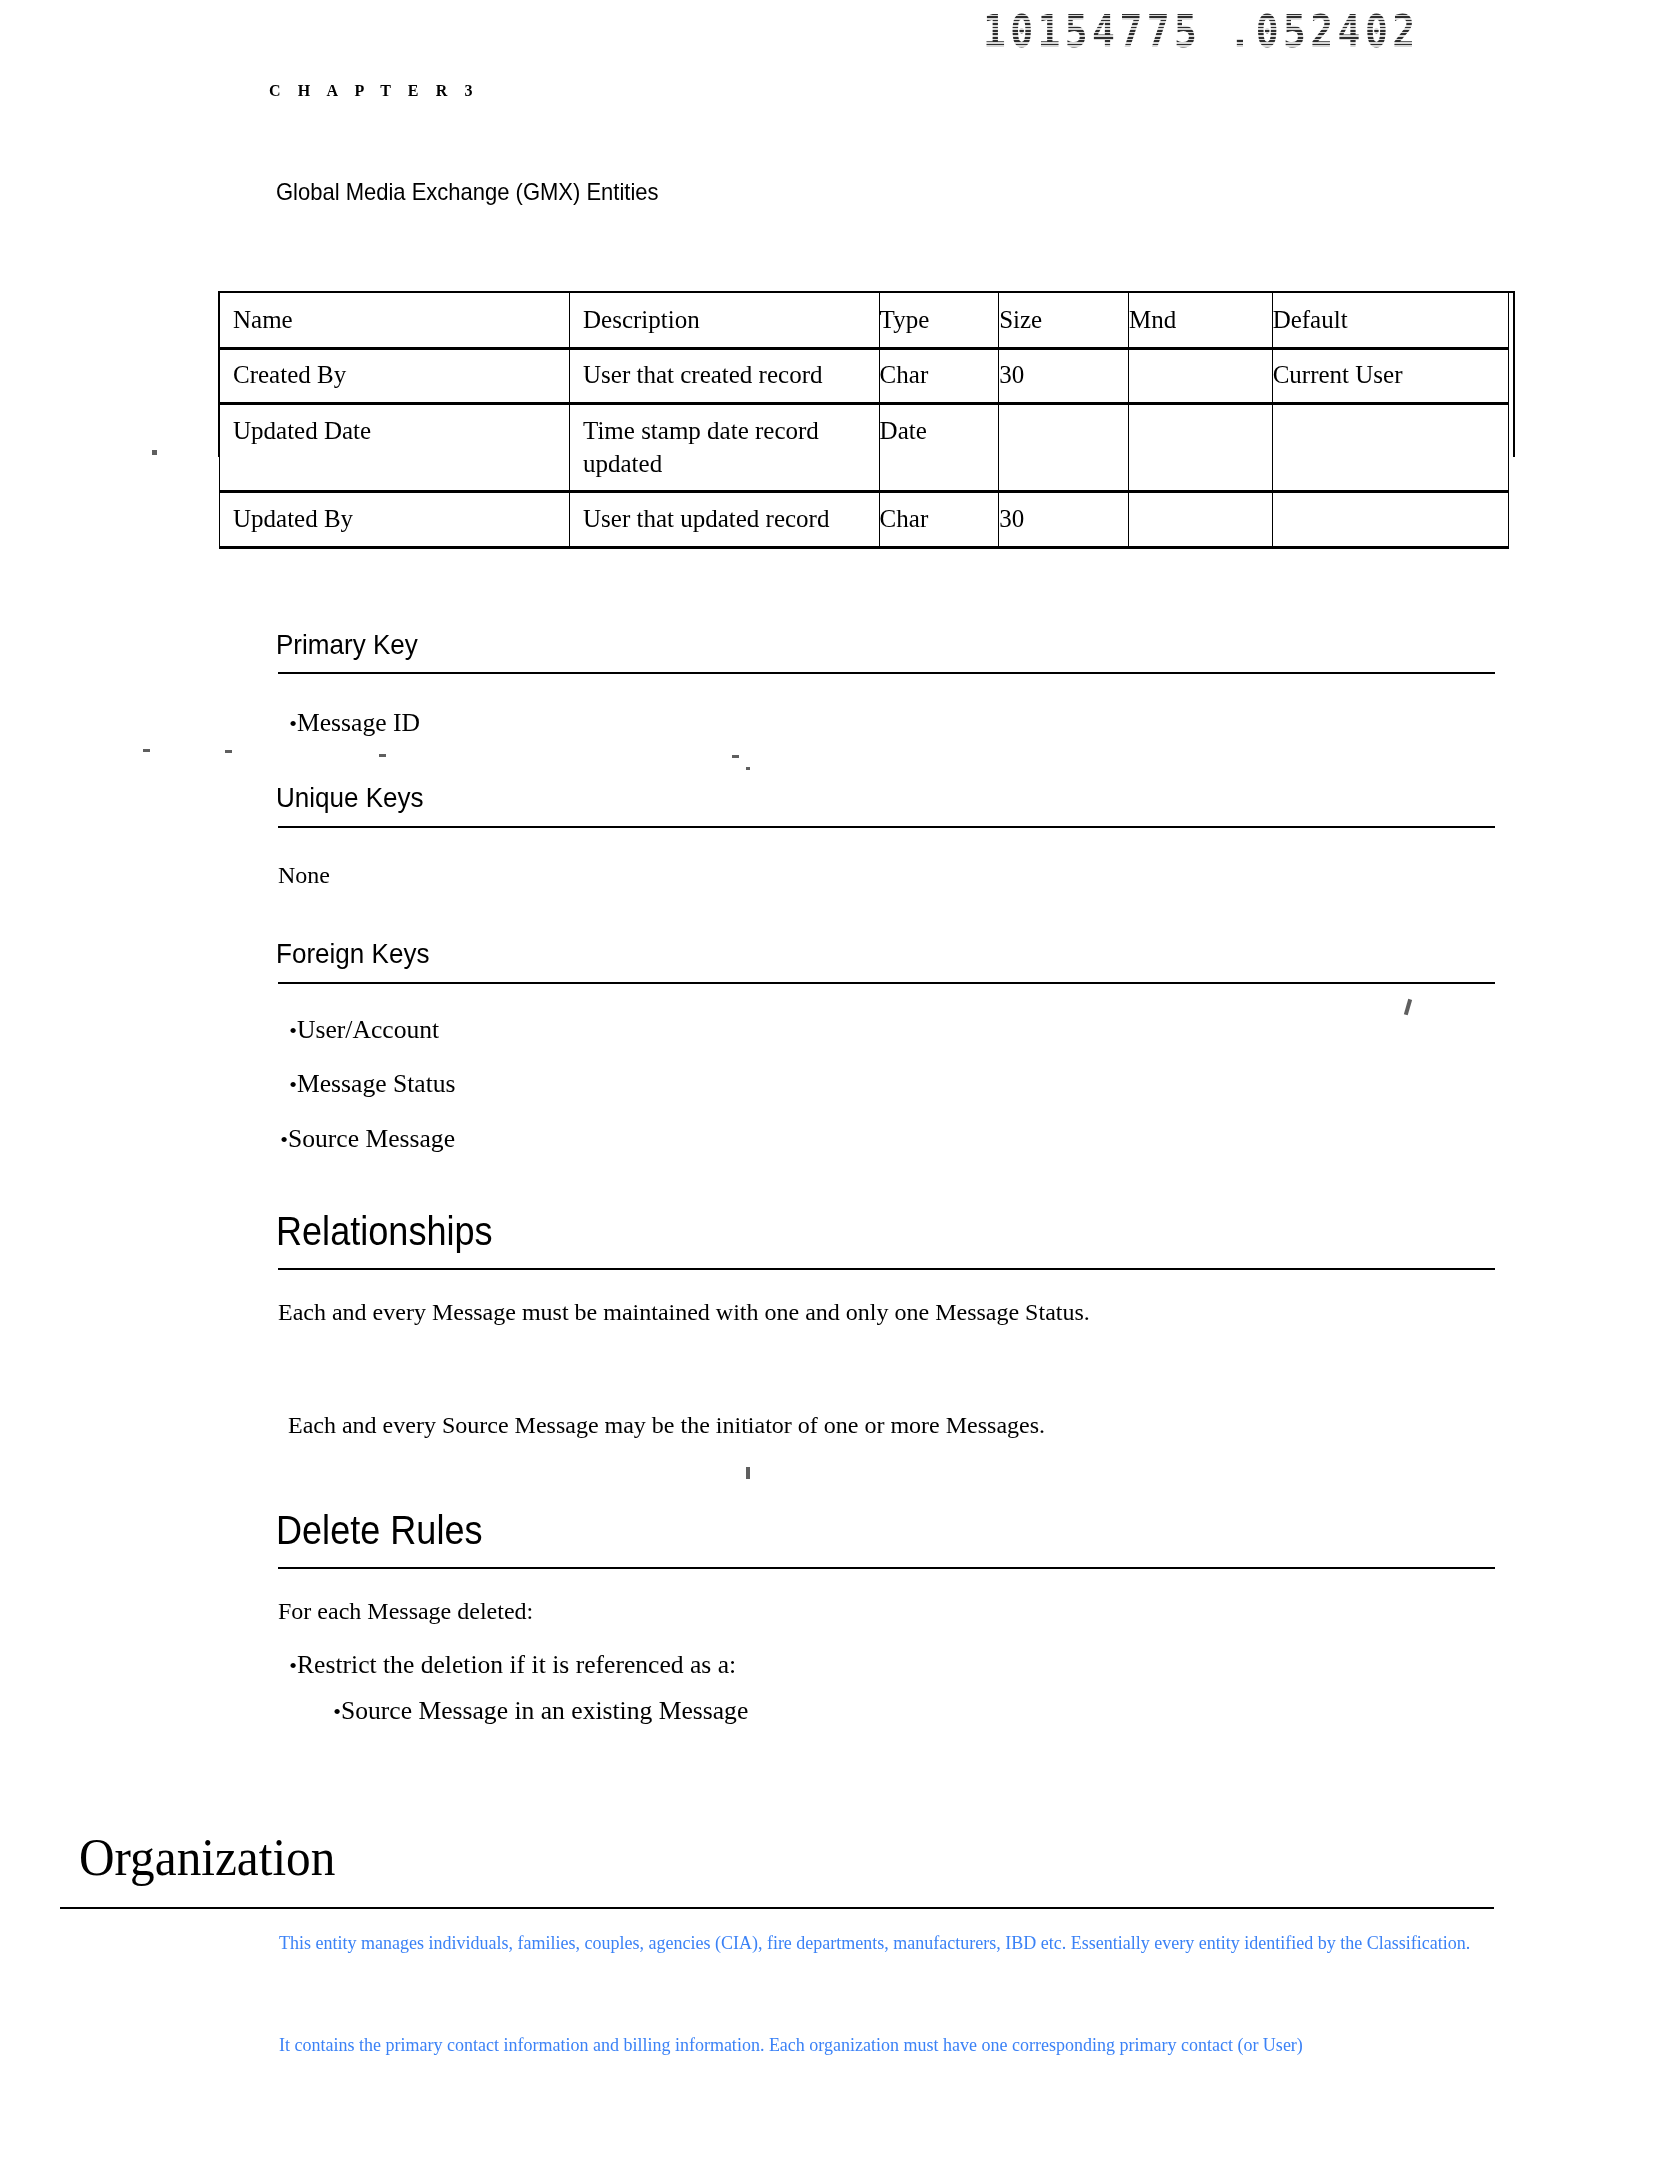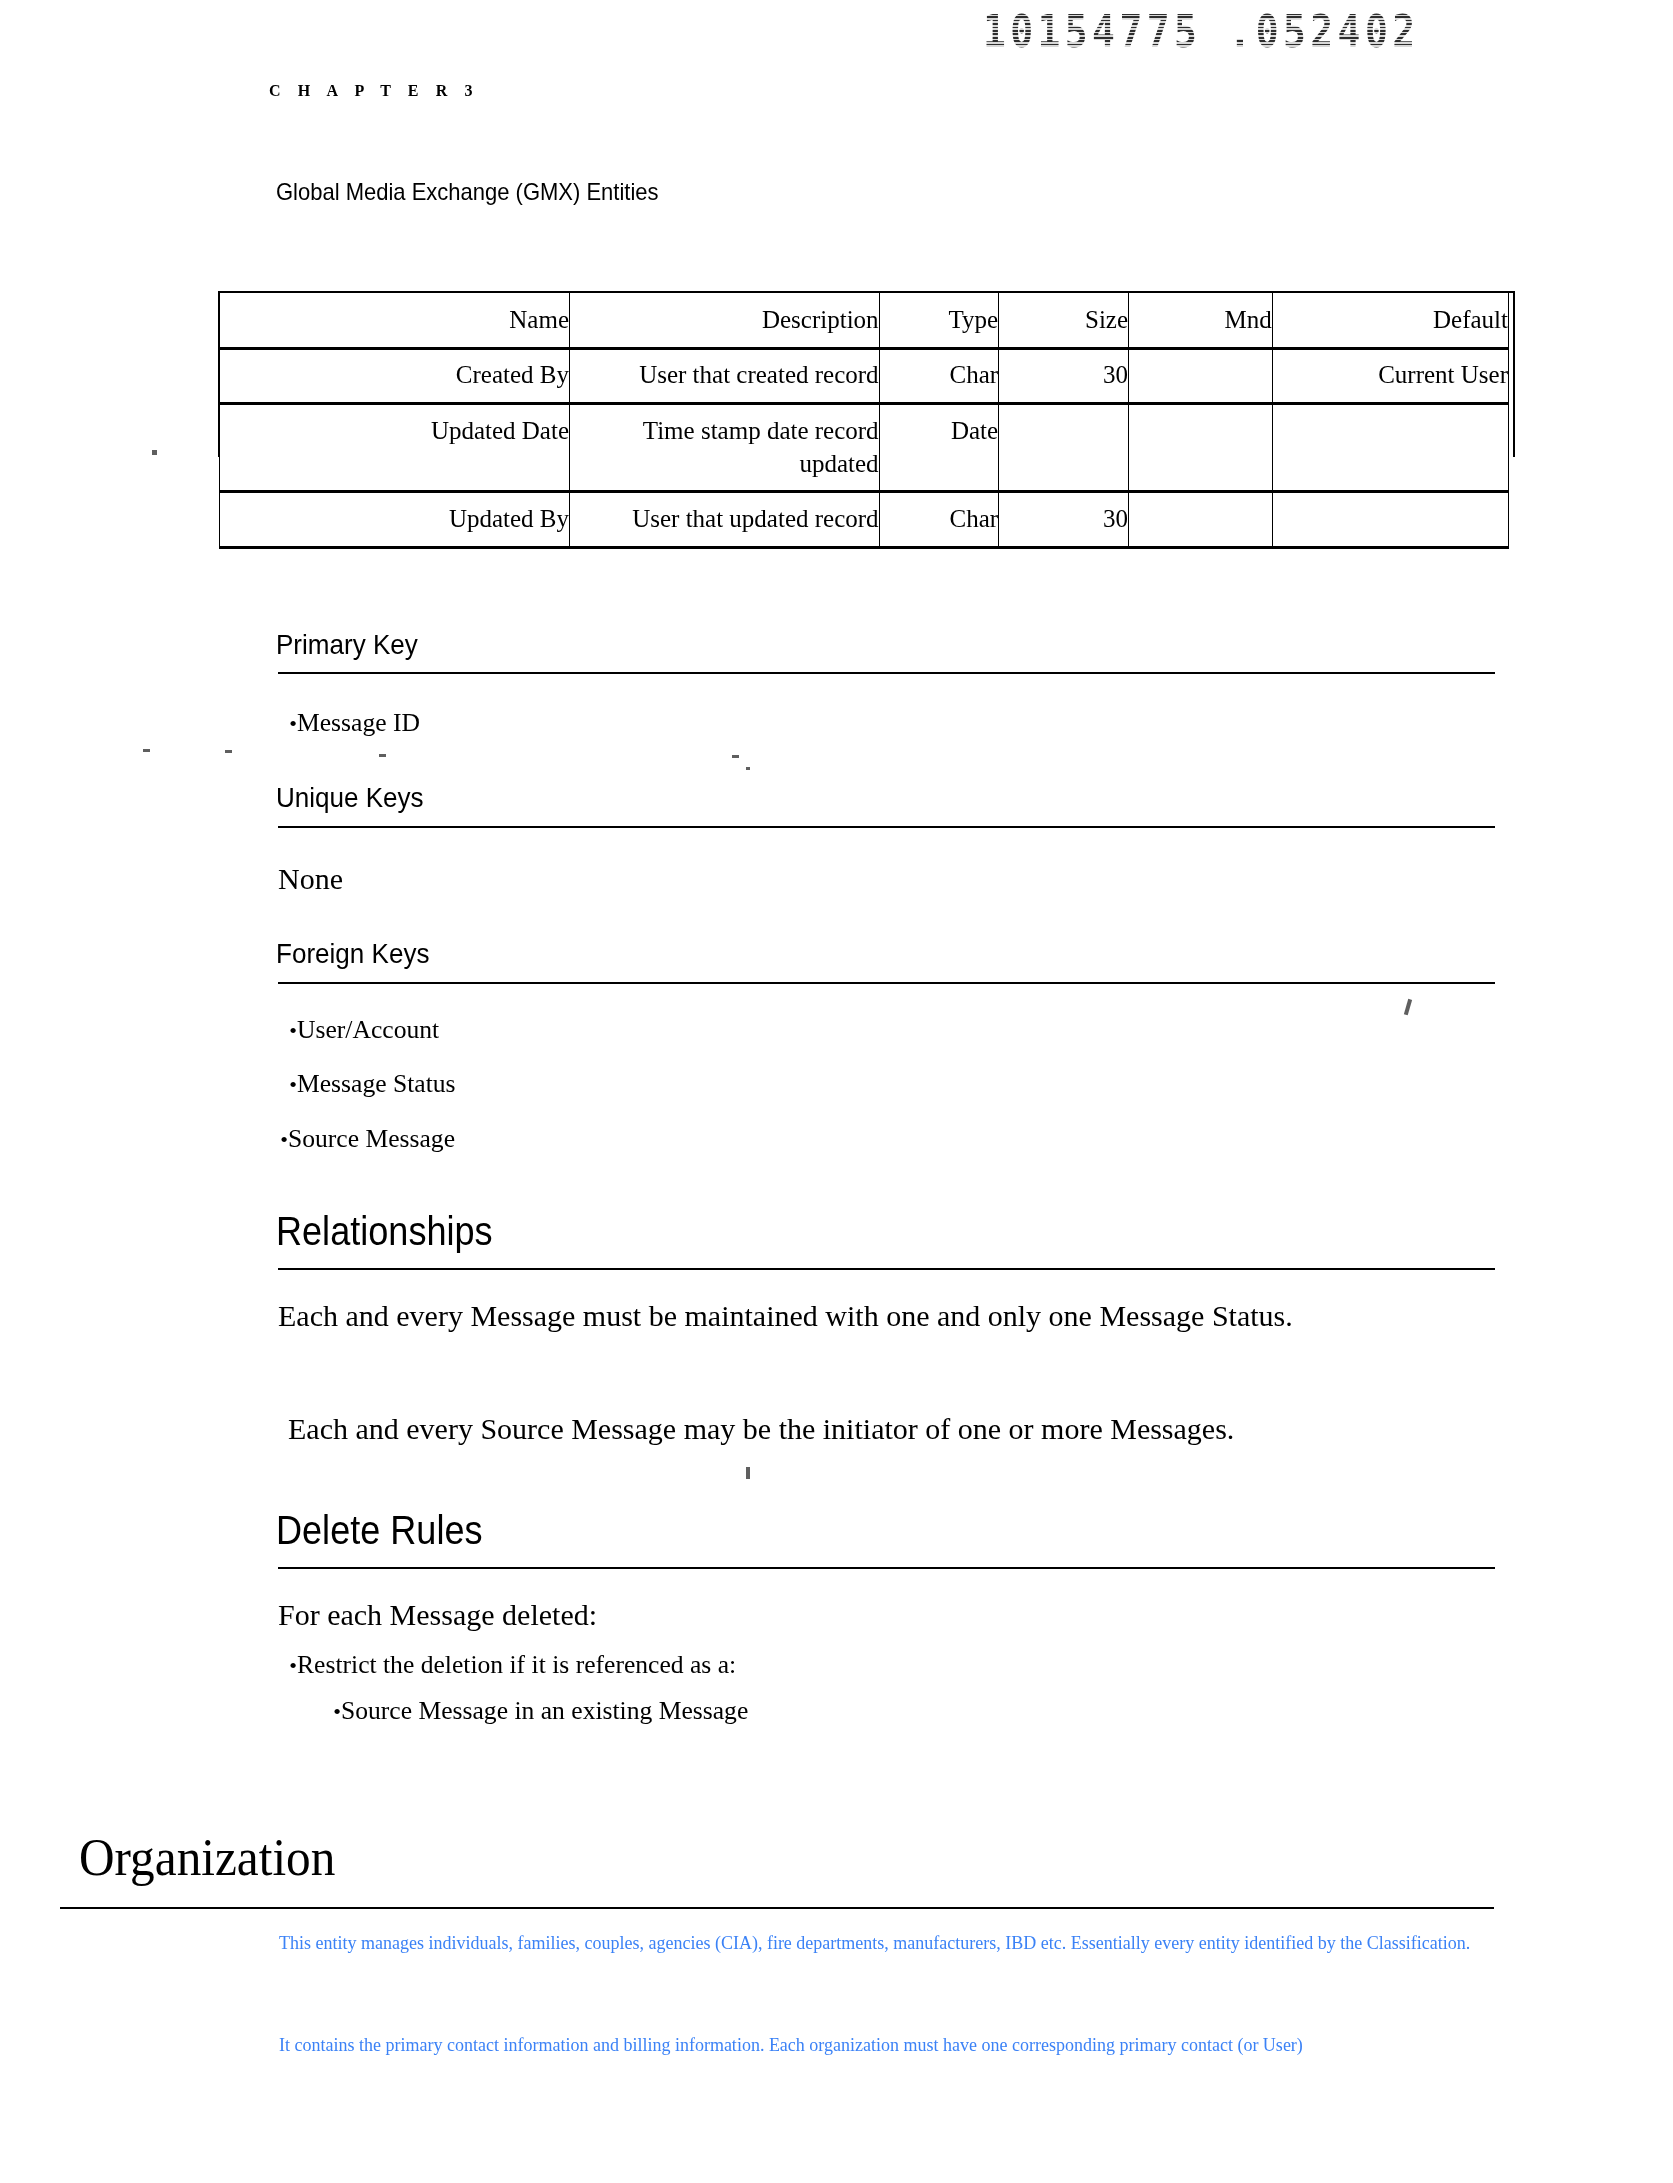--- a/index.html
+++ b/index.html
@@ -79,7 +79,7 @@
     vertical-align: top;
     padding: 8.8px 0 10.2px 13px;
     font-weight: normal;
-    text-align: right;
+    text-align: left;
     line-height: 1.33;
   }
   .entity-table thead th {

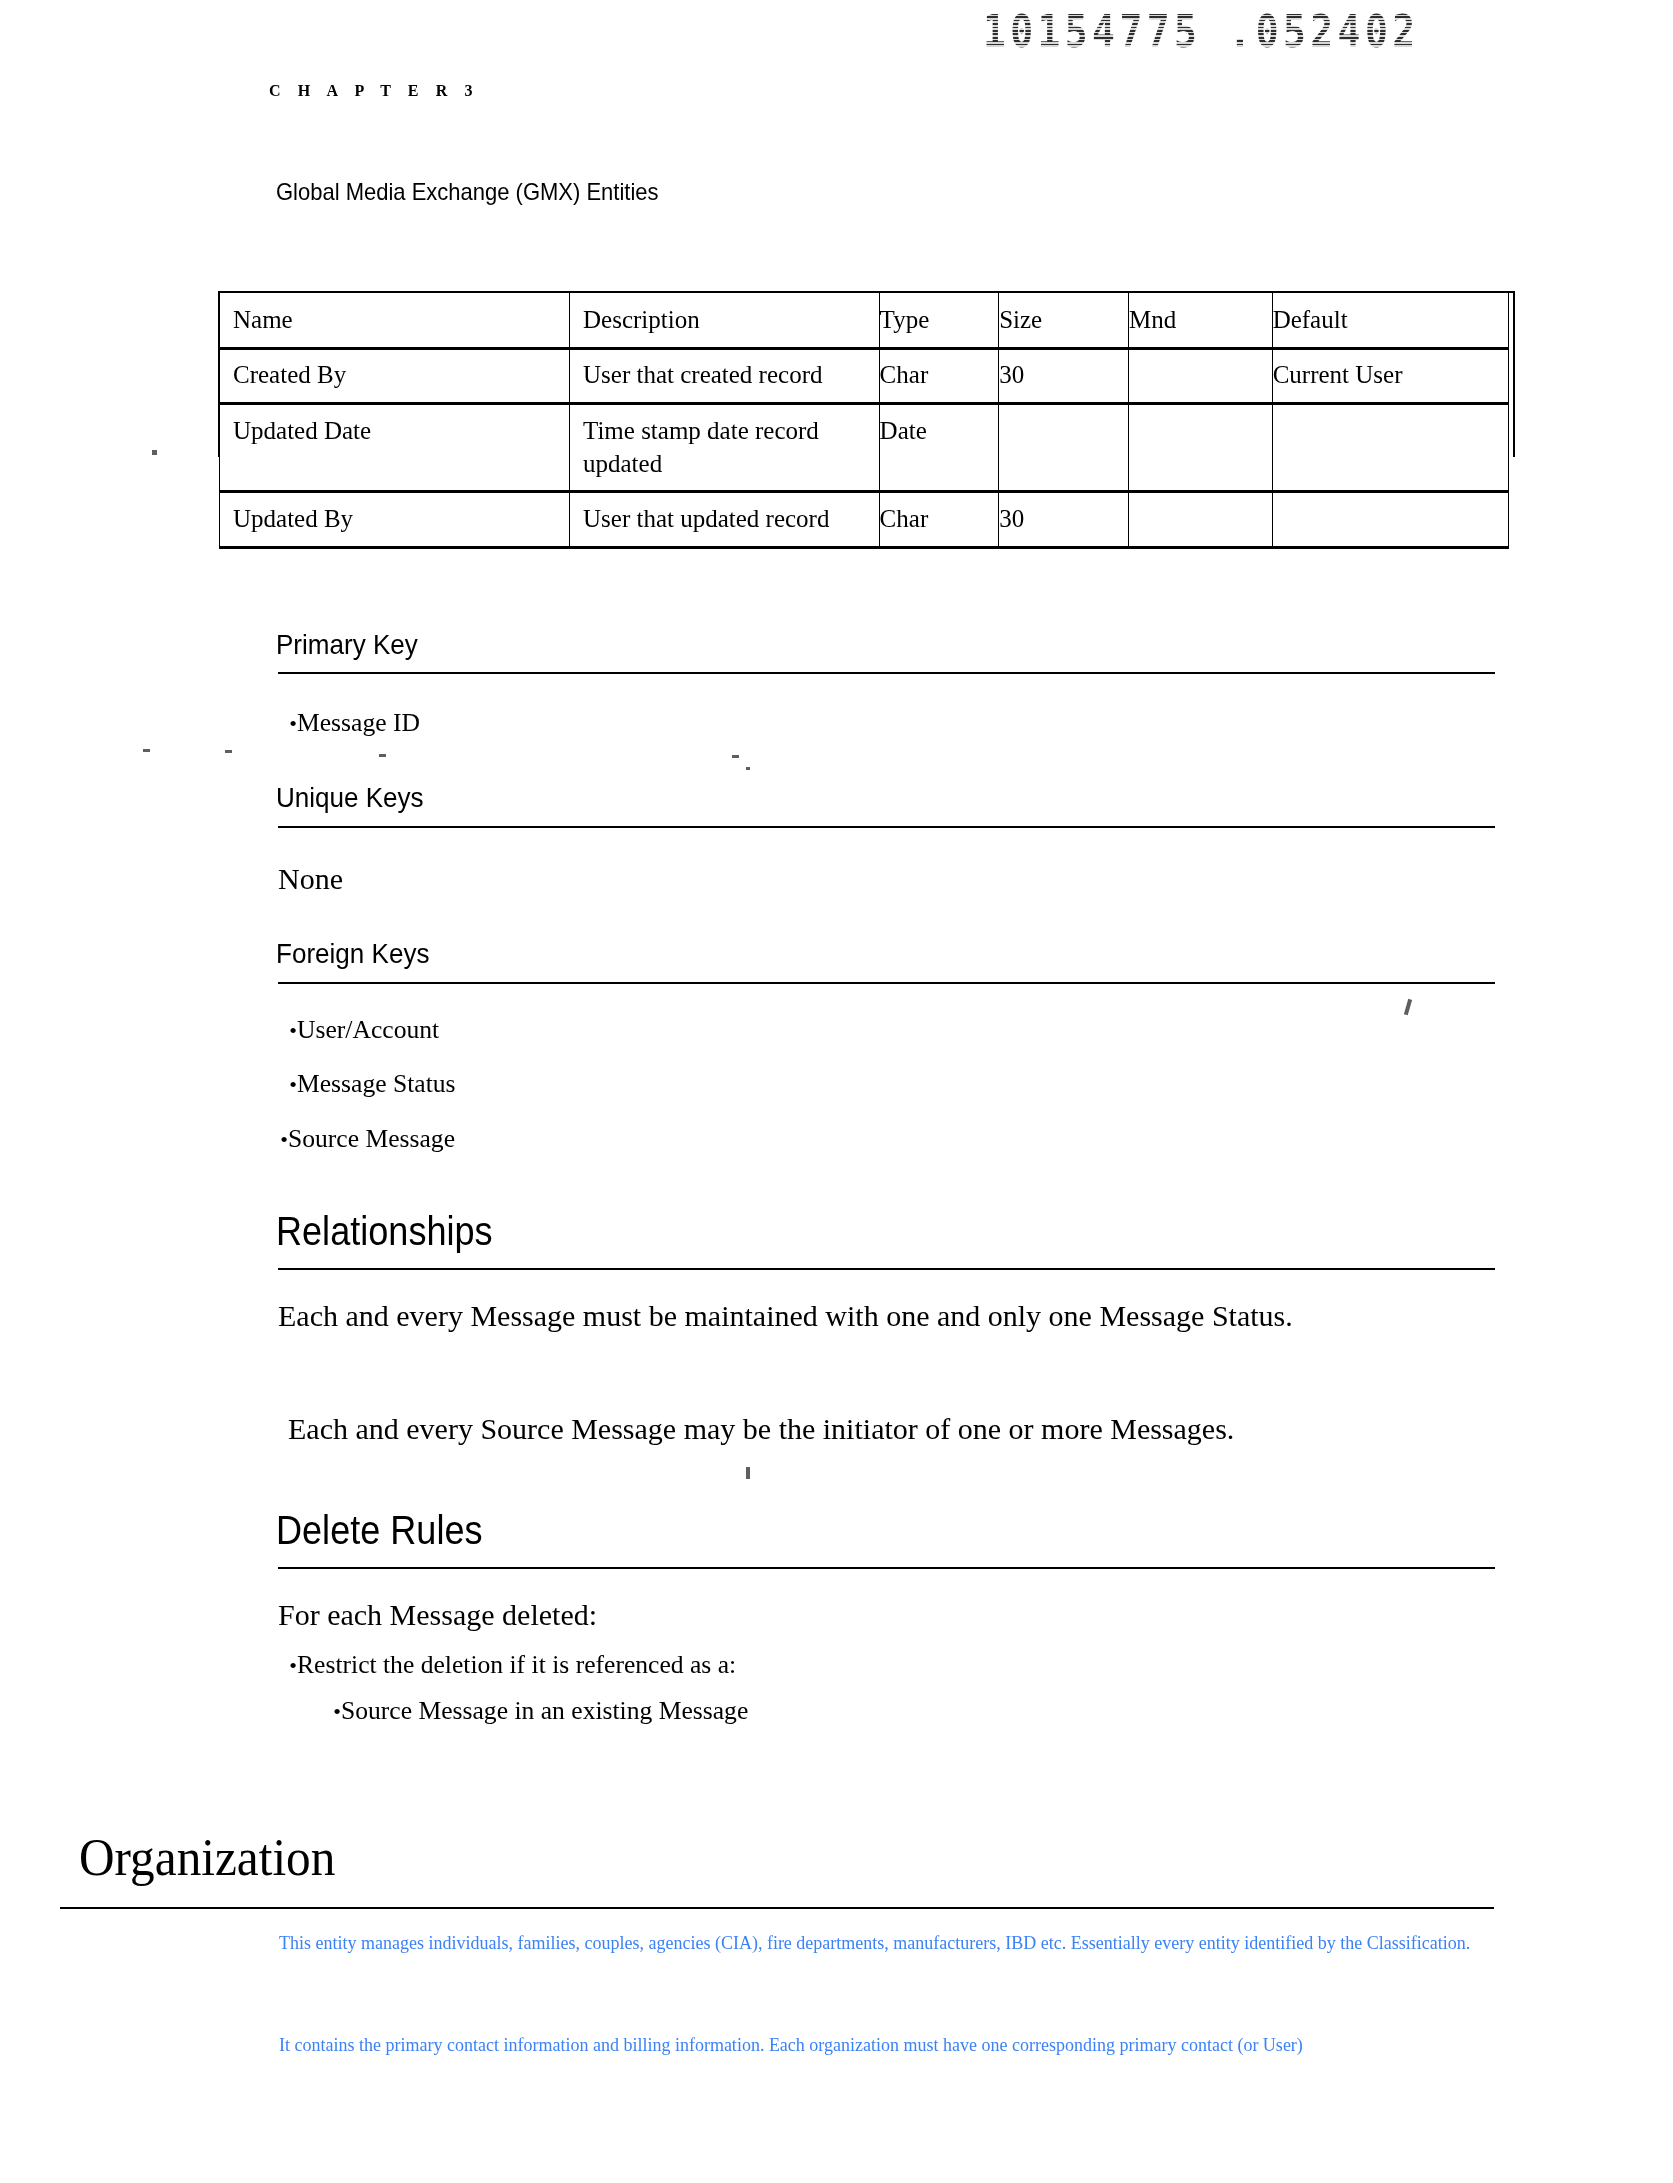--- a/index.html
+++ b/index.html
@@ -154,7 +154,7 @@
   .body-text {
     position: absolute;
     font-family: "Liberation Serif", serif;
-    font-size: 30px;
+    font-size: 24px;
     line-height: 1.28;
     color: #000;
     white-space: nowrap;

